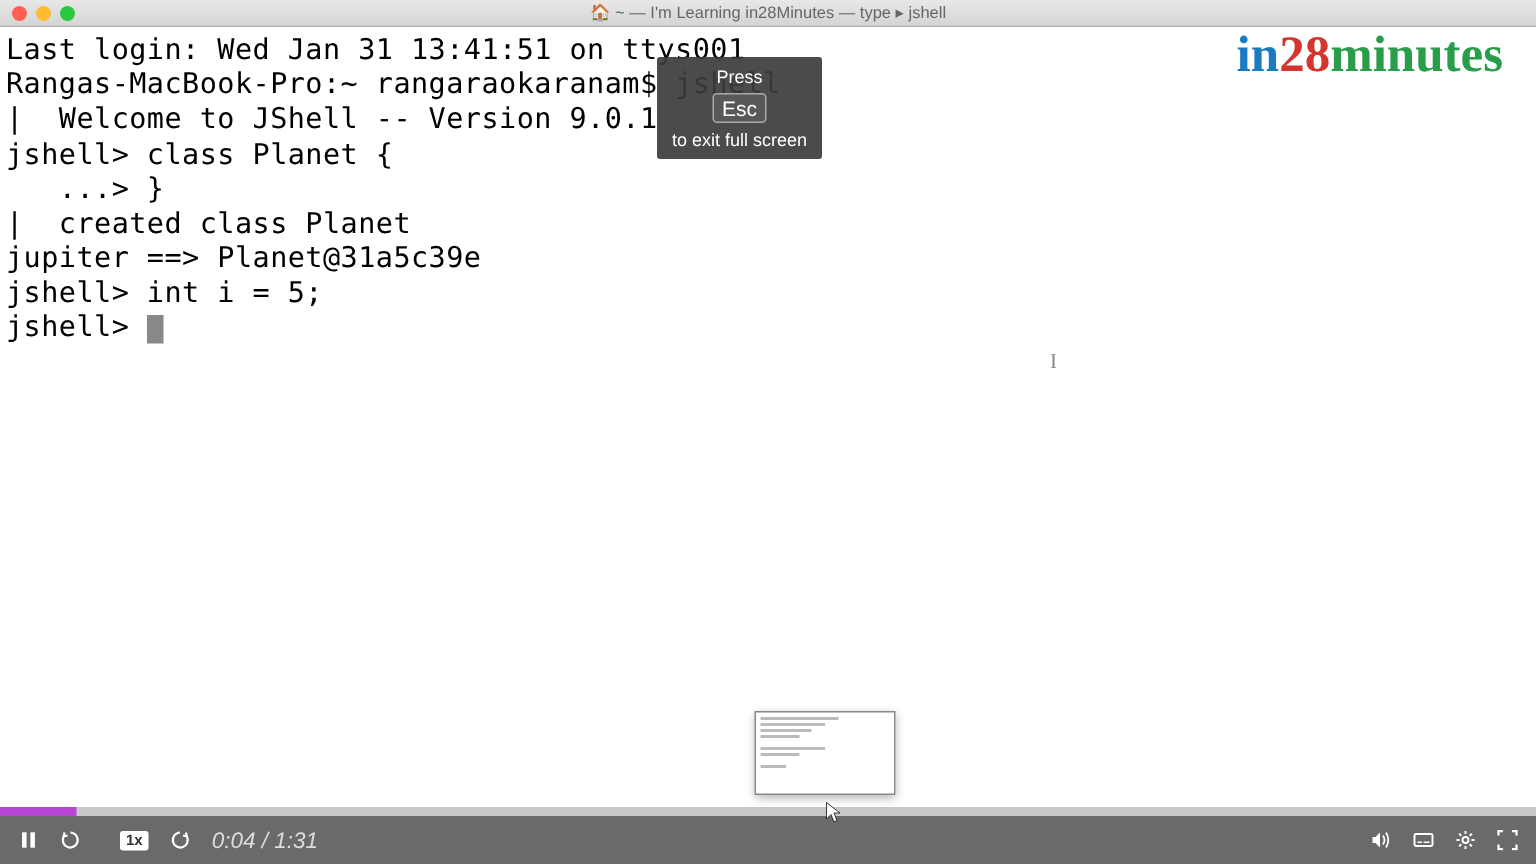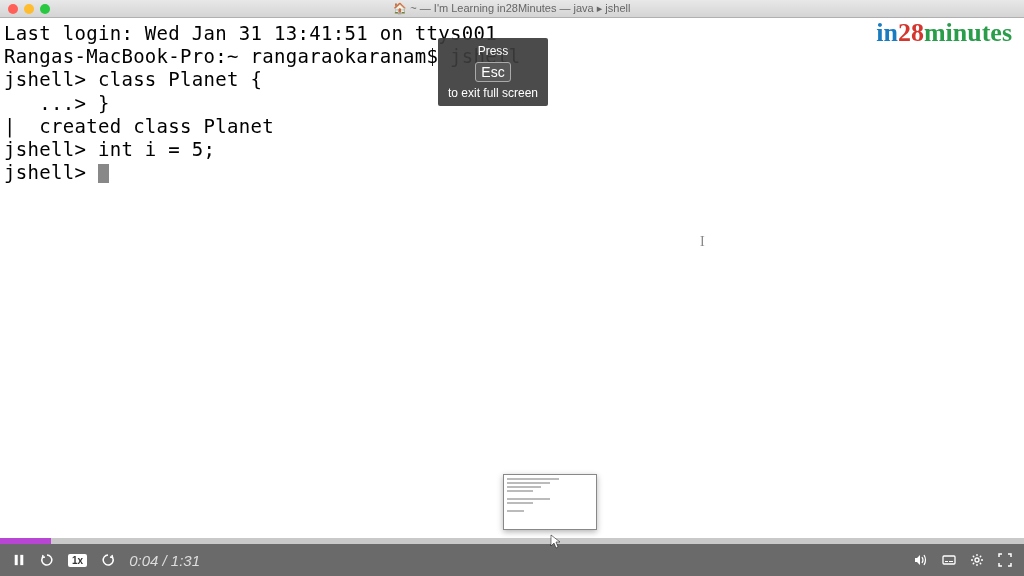--- a/index.html
+++ b/index.html
@@ -191,7 +191,7 @@
     <div class="traffic-light tl-min"></div>
     <div class="traffic-light tl-max"></div>
   </div>
-  <div class="title-text">🏠 ~ — I'm Learning in28Minutes — java ▸ jshell</div>
+  <div class="title-text">🏠 ~ — I'm Learning in28Minutes — type ▸ jshell</div>
 </div>
 
 <div class="terminal">

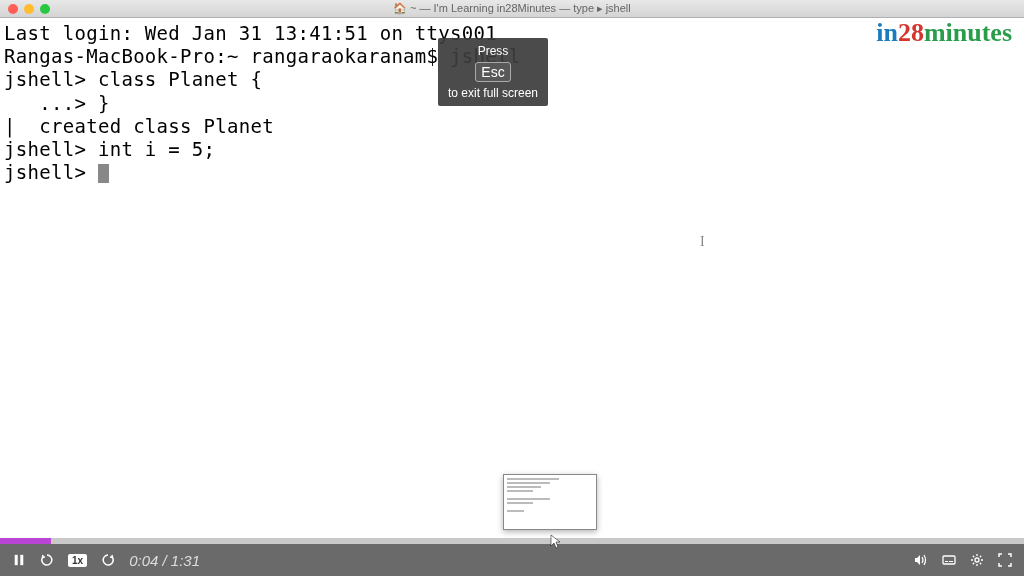--- a/index.html
+++ b/index.html
@@ -83,8 +83,8 @@
     .logo {
       position: absolute;
       top: 18px;
-      right: 12px;
-      font-size: 26px;
+      right: 22px;
+      font-size: 34px;
       font-weight: 600;
       font-family: Georgia, serif;
       text-align: right;

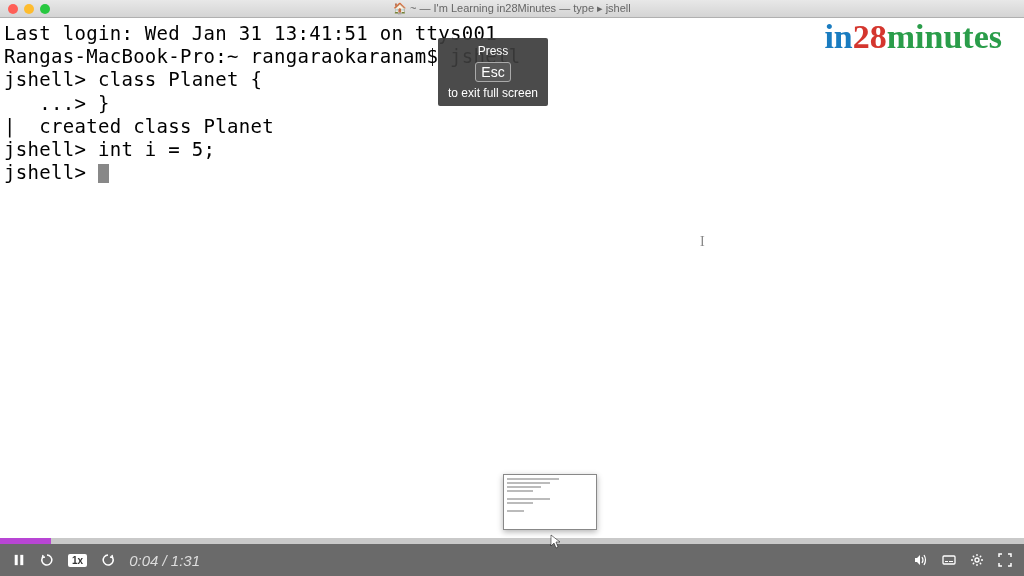--- a/index.html
+++ b/index.html
@@ -197,6 +197,7 @@
 <div class="terminal">
   <div class="terminal-line">Last login: Wed Jan 31 13:41:51 on ttys001</div>
   <div class="terminal-line">Rangas-MacBook-Pro:~ rangaraokaranam$ jshell</div>
+  <div class="terminal-line">|  Welcome to JShell -- Version 9.0.1</div>
   <div class="terminal-line"></div>
   <div class="terminal-line">jshell&gt; class Planet {</div>
   <div class="terminal-line">   ...&gt; }</div>

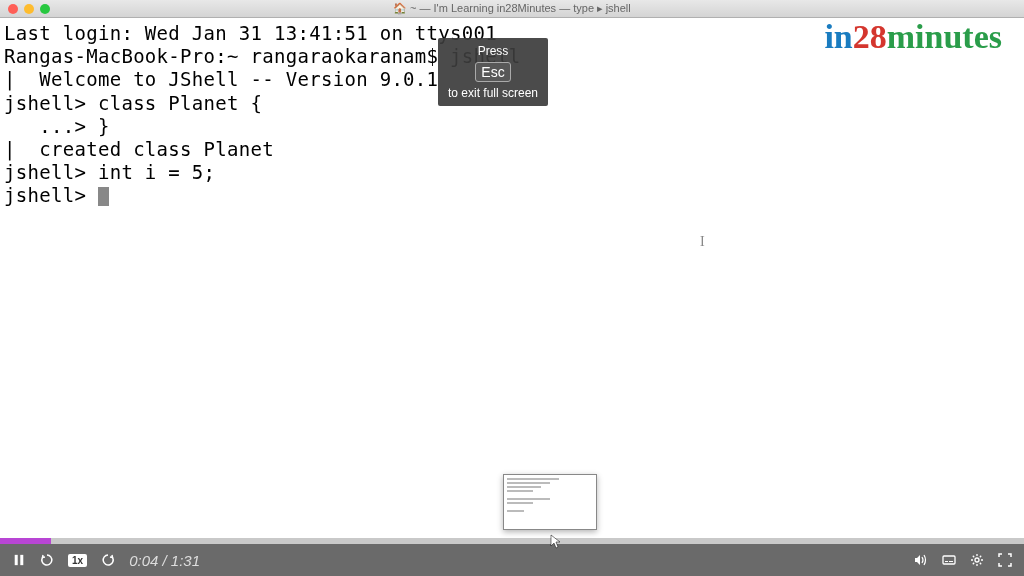--- a/index.html
+++ b/index.html
@@ -203,6 +203,7 @@
   <div class="terminal-line">   ...&gt; }</div>
   <div class="terminal-line">|  created class Planet</div>
   <div class="terminal-line"></div>
+  <div class="terminal-line">jupiter ==&gt; Planet@31a5c39e</div>
   <div class="terminal-line"></div>
   <div class="terminal-line">jshell&gt; int i = 5;</div>
   <div class="terminal-line"></div>

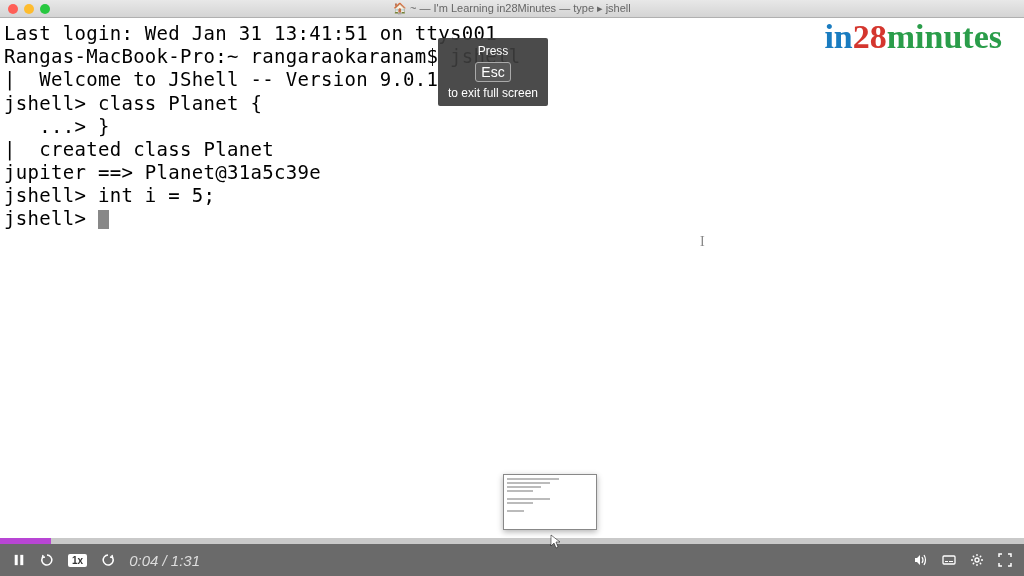--- a/index.html
+++ b/index.html
@@ -157,6 +157,7 @@
       border-radius: 2px;
       font-size: 10px;
       font-weight: bold;
+      margin-left: 12px;
     }
     .time-text { font-size: 15px; color: #ddd; font-style: italic; }
     .controls-right {

